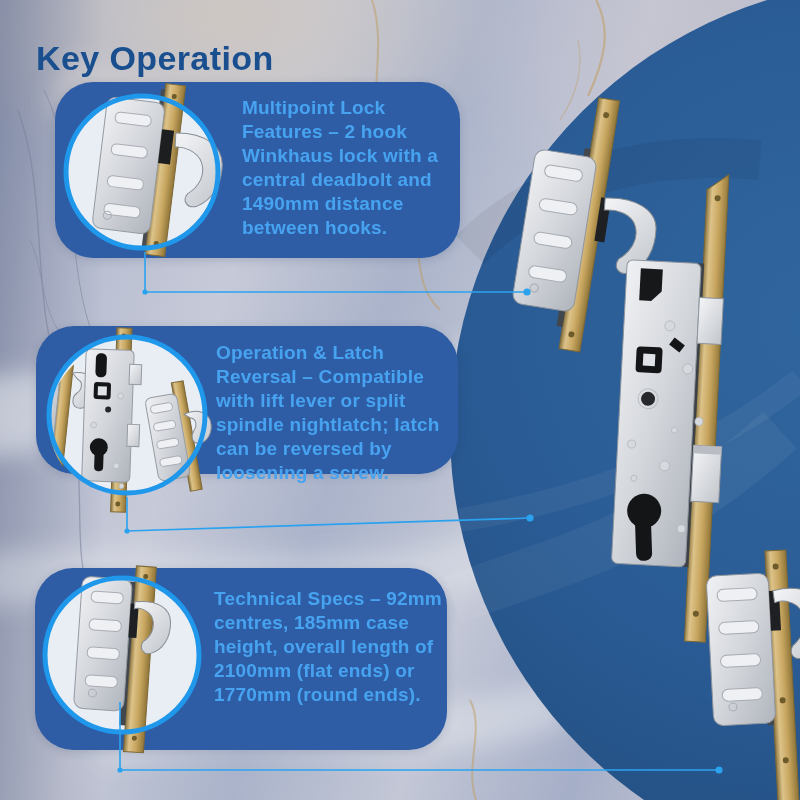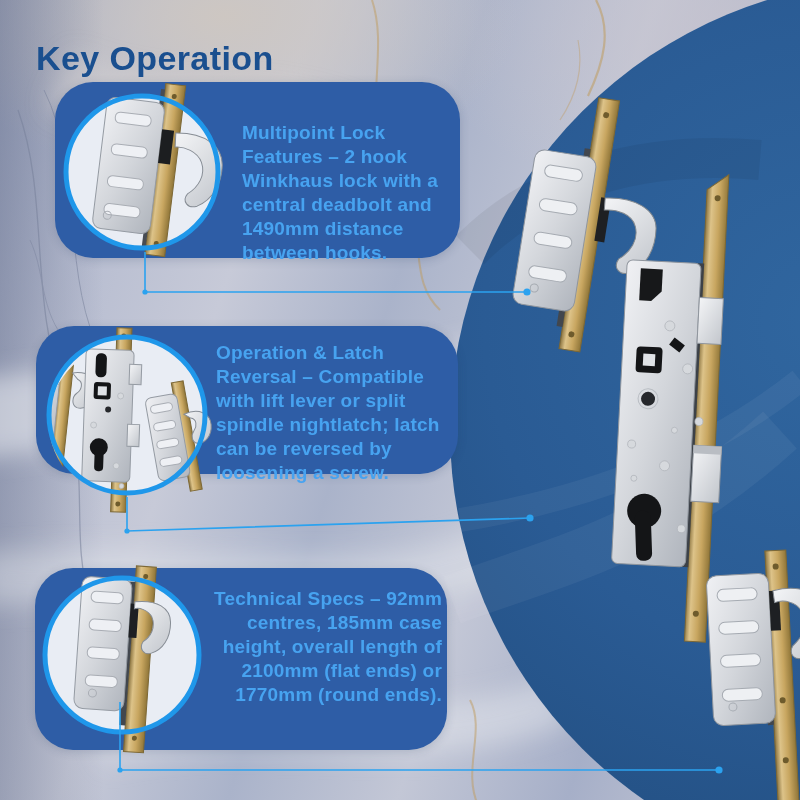--- a/index.html
+++ b/index.html
@@ -41,7 +41,7 @@
     position:absolute;color:var(--textBlue);
     font-weight:bold;font-size:19px;line-height:24px;letter-spacing:0.2px;
   }
-  #card-1 .card-text{left:187px;top:39px;width:212px;}
+  #card-1 .card-text{left:187px;top:14px;width:212px;}
   #card-2 .card-text{left:180px;top:15px;width:232px;}
   #card-3 .card-text{left:179px;top:19px;width:228px;}
 

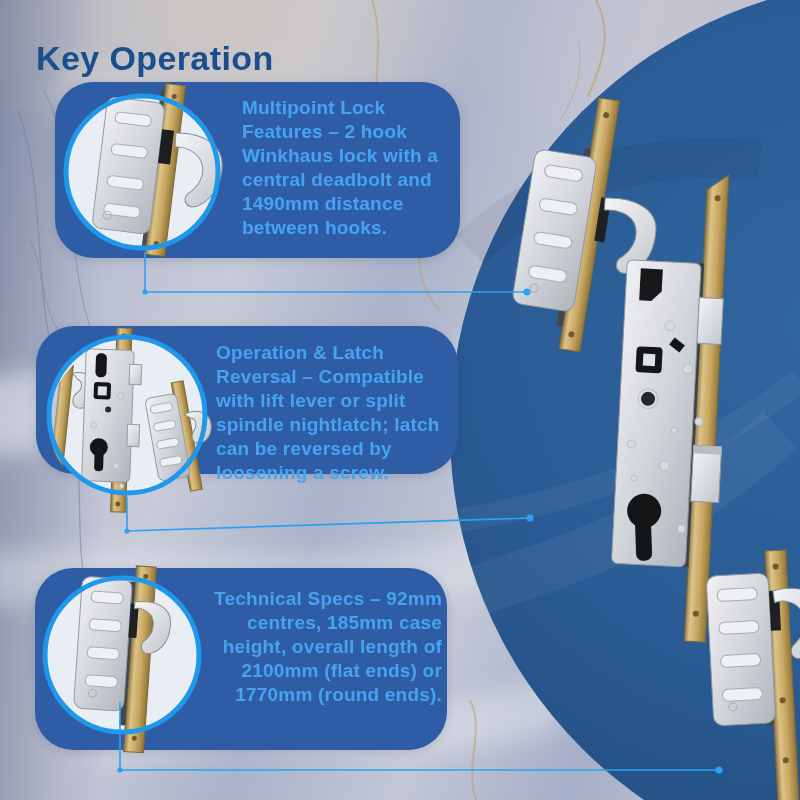--- a/index.html
+++ b/index.html
@@ -35,7 +35,7 @@
   }
   #card-1{left:55px;top:82px;width:405px;height:176px;}
   #card-2{left:36px;top:326px;width:422px;height:148px;}
-  #card-3{left:35px;top:568px;width:412px;height:182px;text-align:right;}
+  #card-3{left:35px;top:568px;width:412px;height:182px;}
 
   .card-text{
     position:absolute;color:var(--textBlue);

